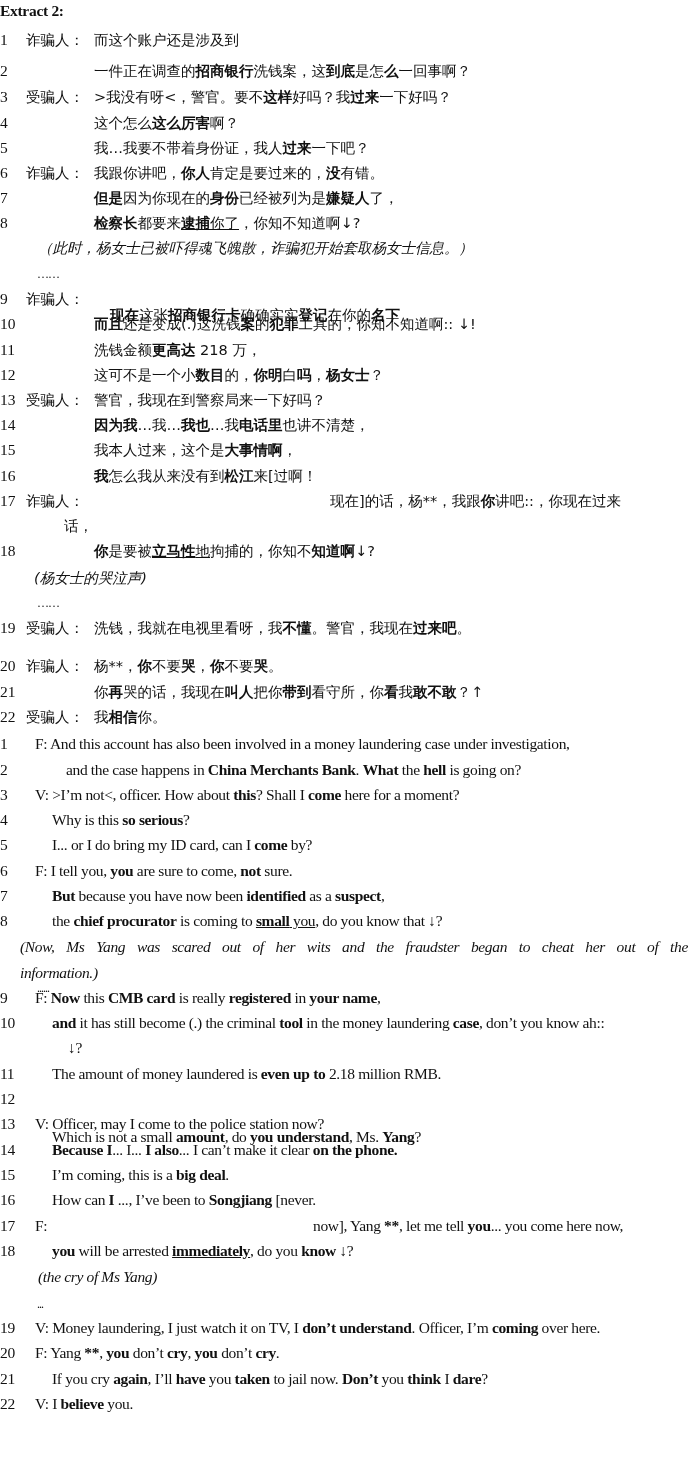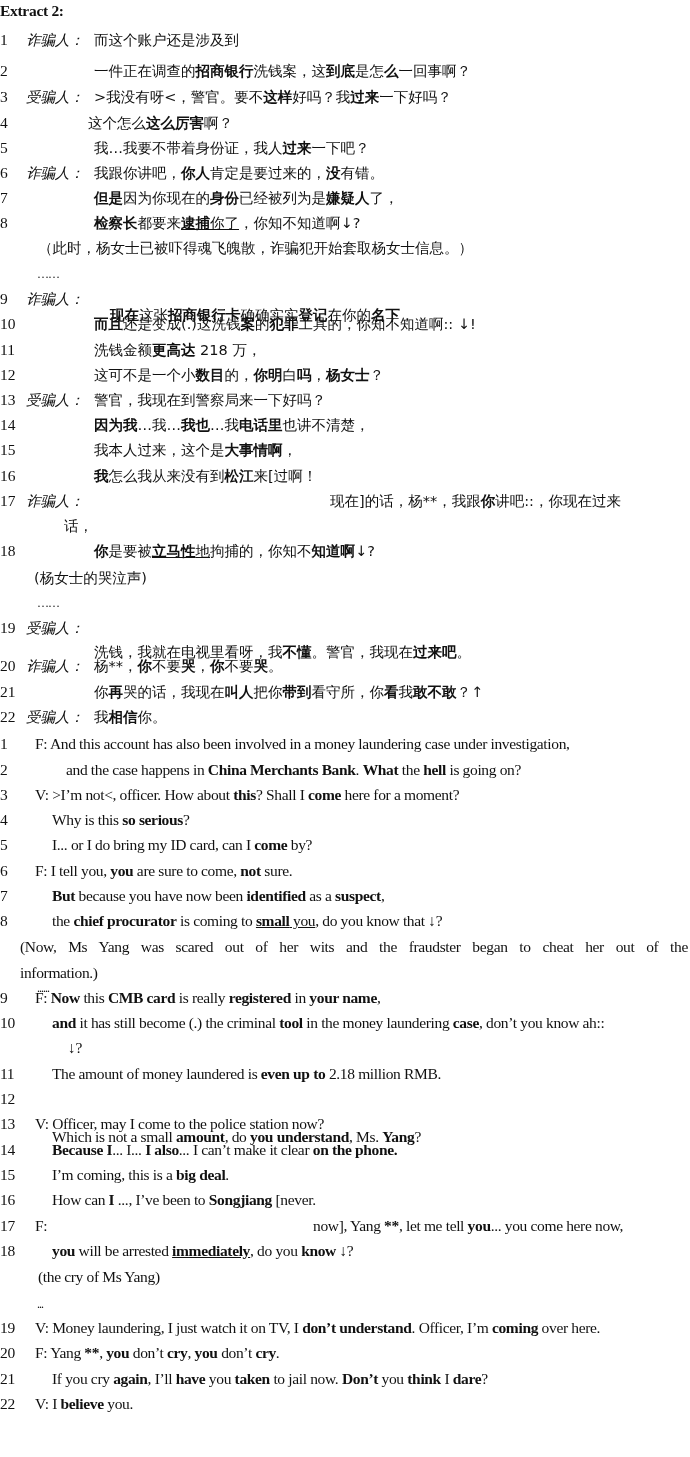--- a/index.html
+++ b/index.html
@@ -11,7 +11,7 @@
   .title { position:absolute; left:0; top:2px; font-weight:bold; font-size:15.5px; letter-spacing:-0.3px; }
   .row { position:absolute; left:0; white-space:nowrap; line-height:20px; height:20px; }
   .num { position:absolute; left:0; }
-  .spk { position:absolute;font-style:italic; }
+  .spk { position:absolute; }
   .txt { position:absolute; }
   .cn { font-family: "DejaVu Sans", sans-serif; font-size:14.5px; }
   .b { font-weight:bold; }

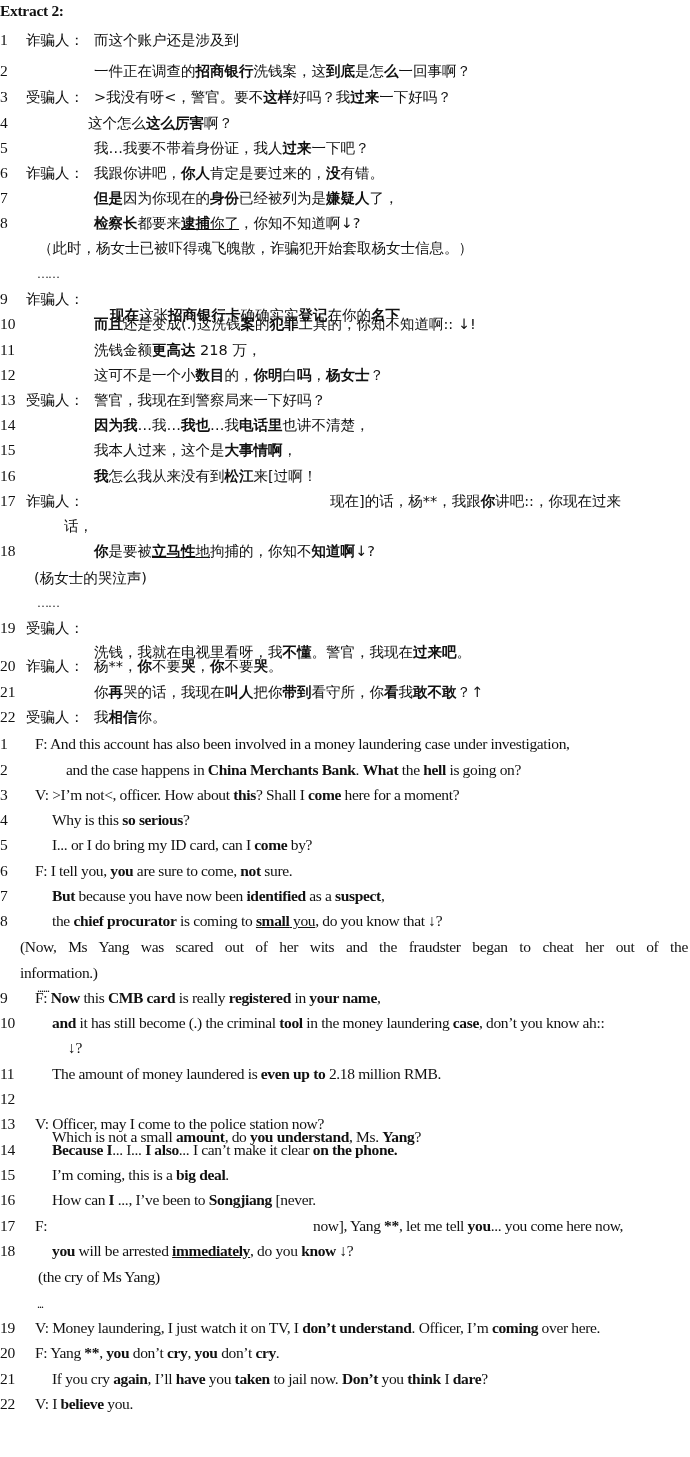--- a/index.html
+++ b/index.html
@@ -41,7 +41,7 @@
     </div>
     <div class="row cn" style="top: 113px;">
       <span class="num" style="font-family: &quot;Liberation Serif&quot;, serif; font-size: 15.5px;">4</span>
-      <span class="txt" style="left: 88px; text-align: center;"><span>这个怎么</span><span class="b">这么厉害</span><span>啊？</span></span>
+      <span class="txt" style="left: 94px; text-align: center;"><span>这个怎么</span><span class="b">这么厉害</span><span>啊？</span></span>
     </div>
     <div class="row cn" style="top: 138px;">
       <span class="num" style="font-family: &quot;Liberation Serif&quot;, serif; font-size: 15.5px;">5</span>

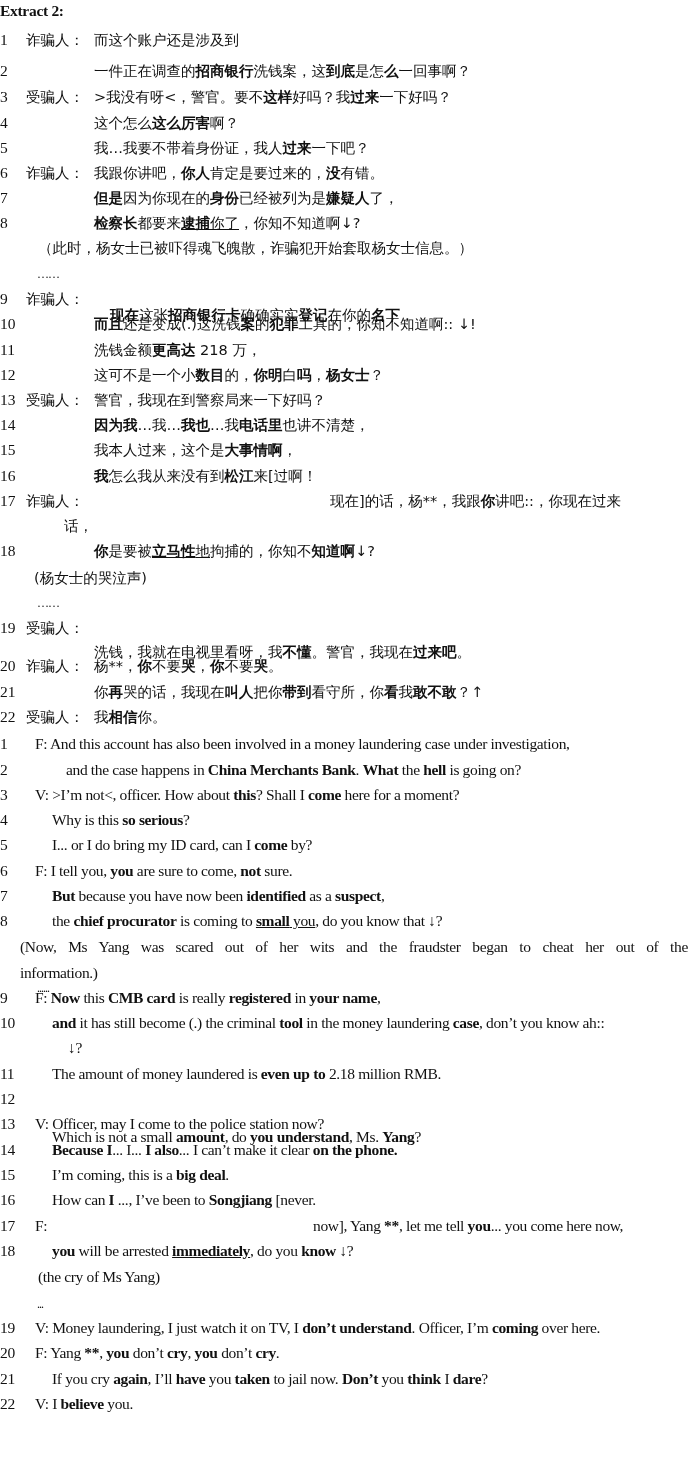--- a/index.html
+++ b/index.html
@@ -16,7 +16,7 @@
   .cn { font-family: "DejaVu Sans", sans-serif; font-size:14.5px; }
   .b { font-weight:bold; }
   .u { text-decoration: underline; }
-  .note { position:absolute; white-space:nowrap; line-height:20px; }
+  .note { position:absolute; white-space:nowrap; font-style:italic; line-height:20px; }
   .dots { position:absolute; font-size:12px; line-height:14px; letter-spacing:-1px; }
   .en { font-size:15.5px; letter-spacing:-0.35px; }
 </style>

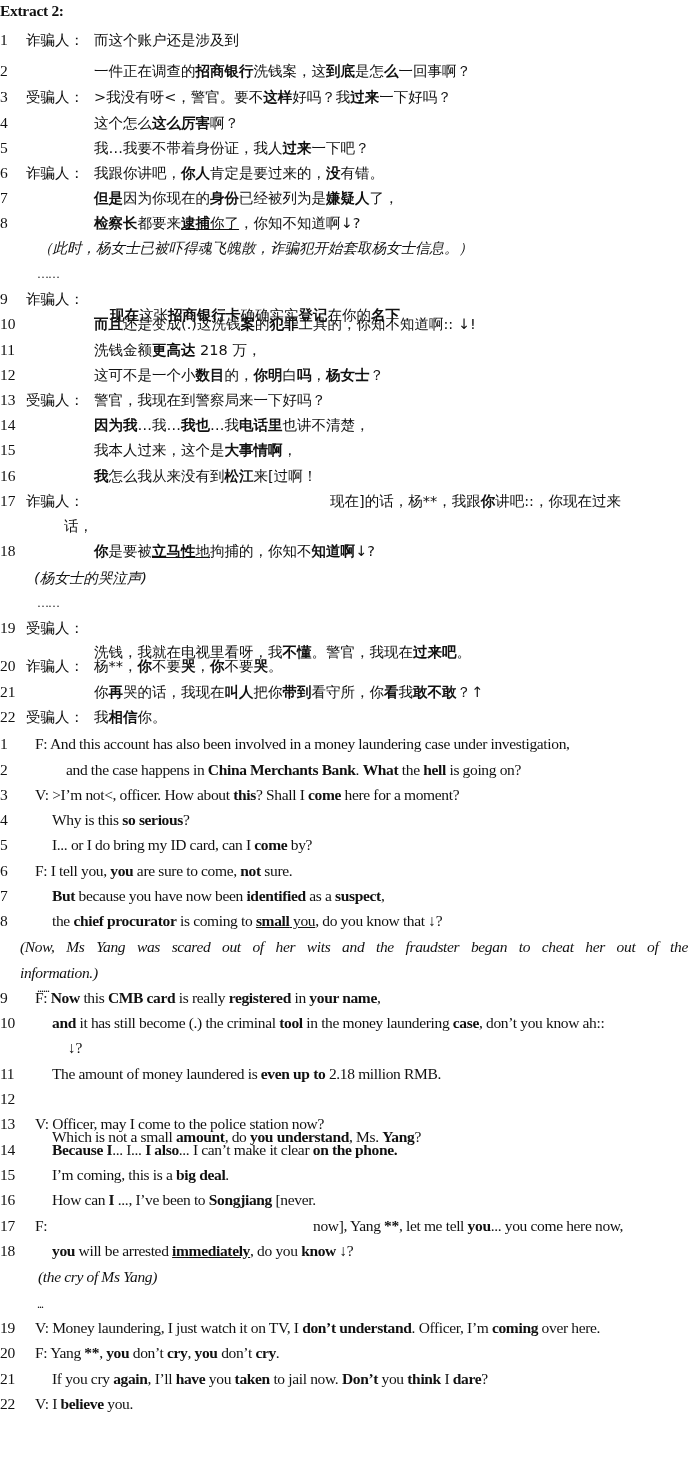--- a/index.html
+++ b/index.html
@@ -107,7 +107,7 @@
     <div class="row cn" style="top: 618px;">
       <span class="num" style="font-family: &quot;Liberation Serif&quot;, serif; font-size: 15.5px;">19</span>
       <span class="spk" style="left: 26px;">受骗人：</span>
-      <span class="txt" style="left: 94px; margin-top: 24px;"><span>洗钱，我就在电视里看呀，我</span><span class="b">不懂</span><span>。警官，我现在</span><span class="b">过来吧</span><span>。</span></span>
+      <span class="txt" style="left: 94px;"><span>洗钱，我就在电视里看呀，我</span><span class="b">不懂</span><span>。警官，我现在</span><span class="b">过来吧</span><span>。</span></span>
     </div>
     <div class="row cn" style="top: 656px;">
       <span class="num" style="font-family: &quot;Liberation Serif&quot;, serif; font-size: 15.5px;">20</span>

